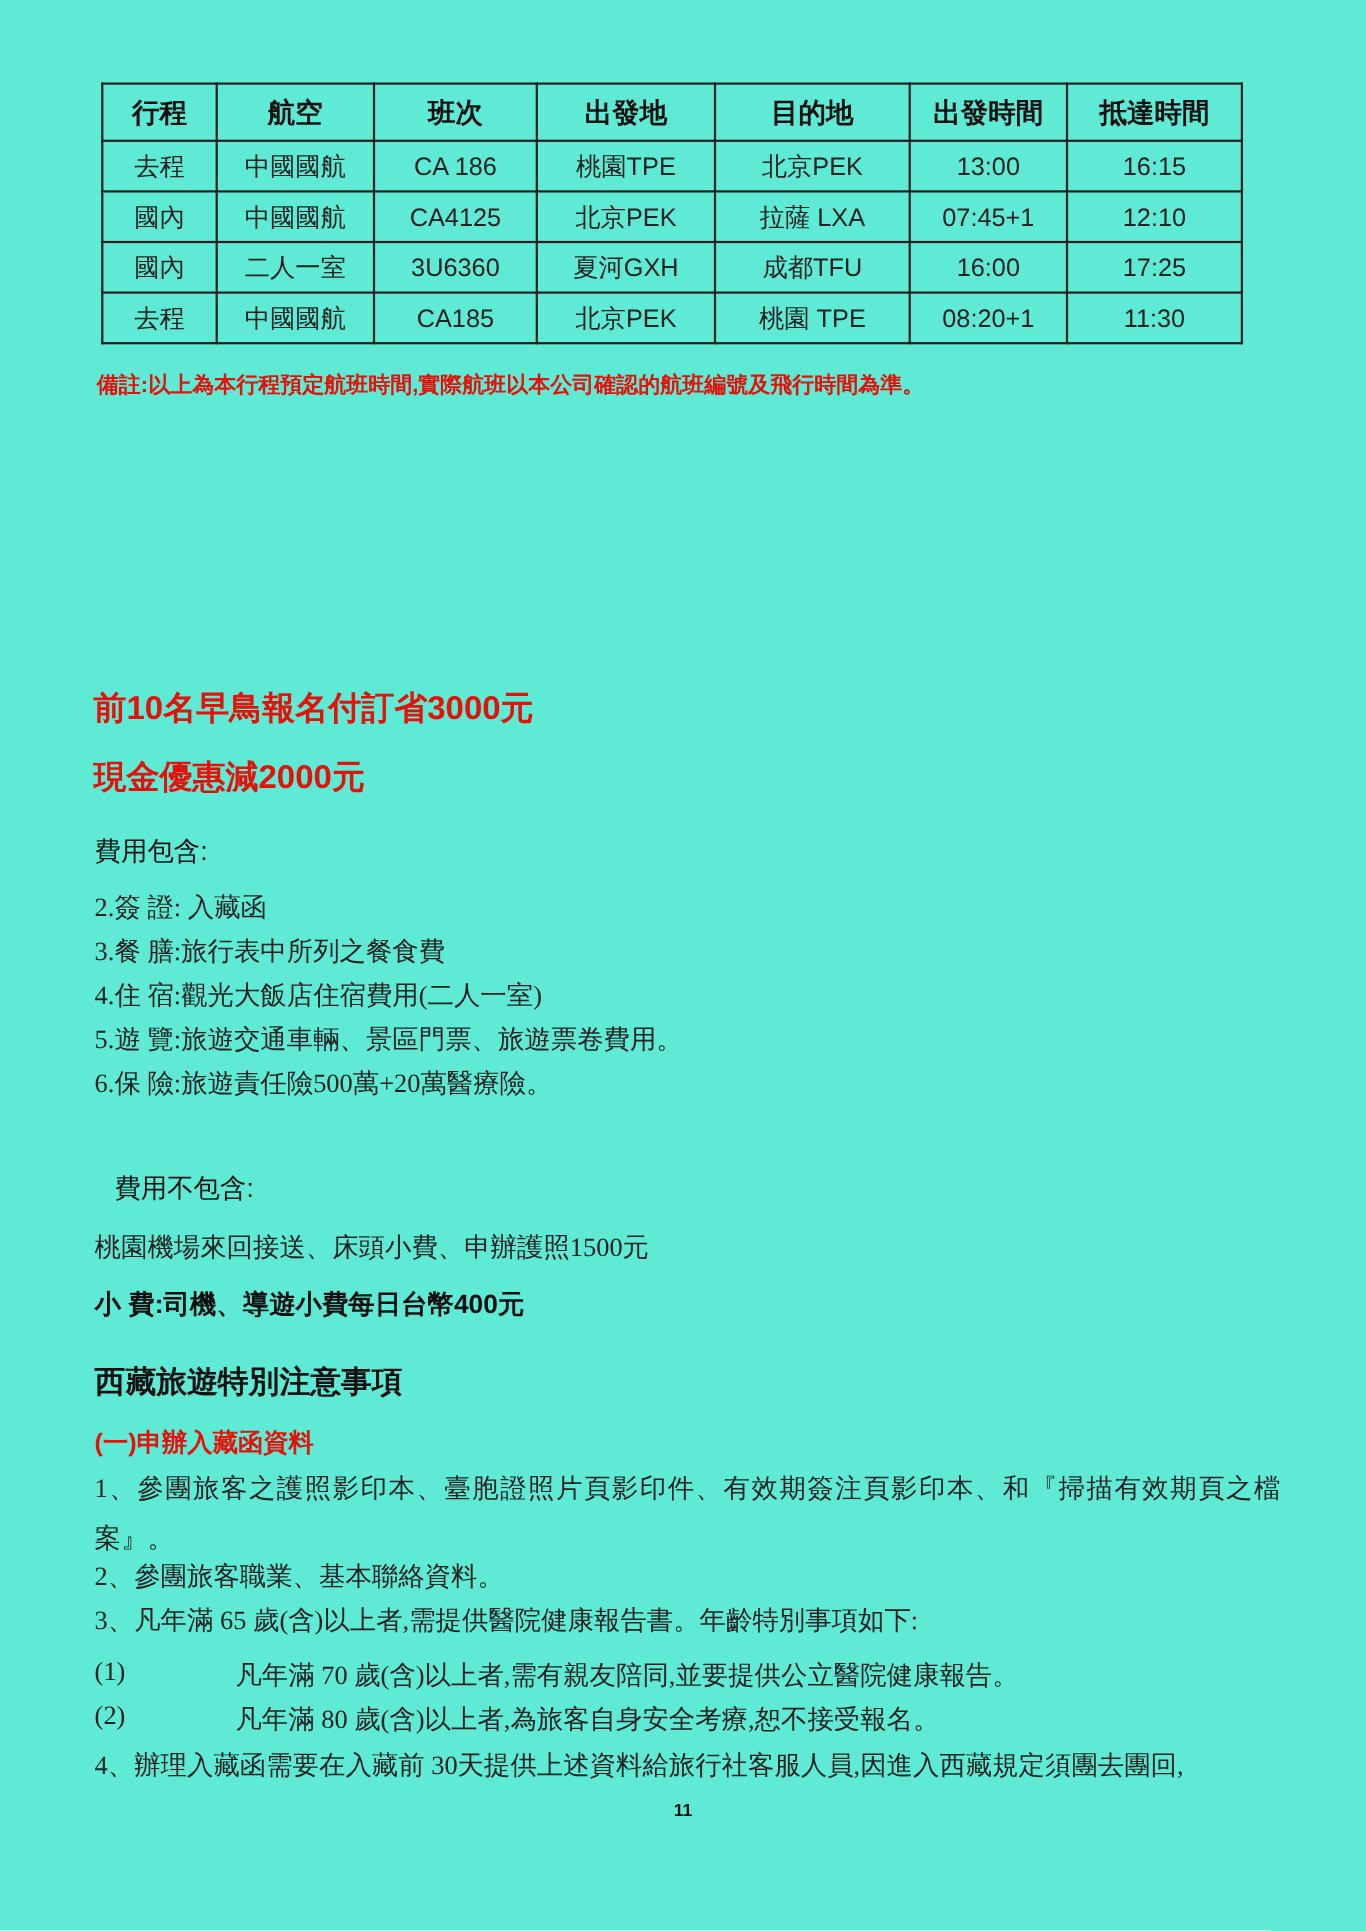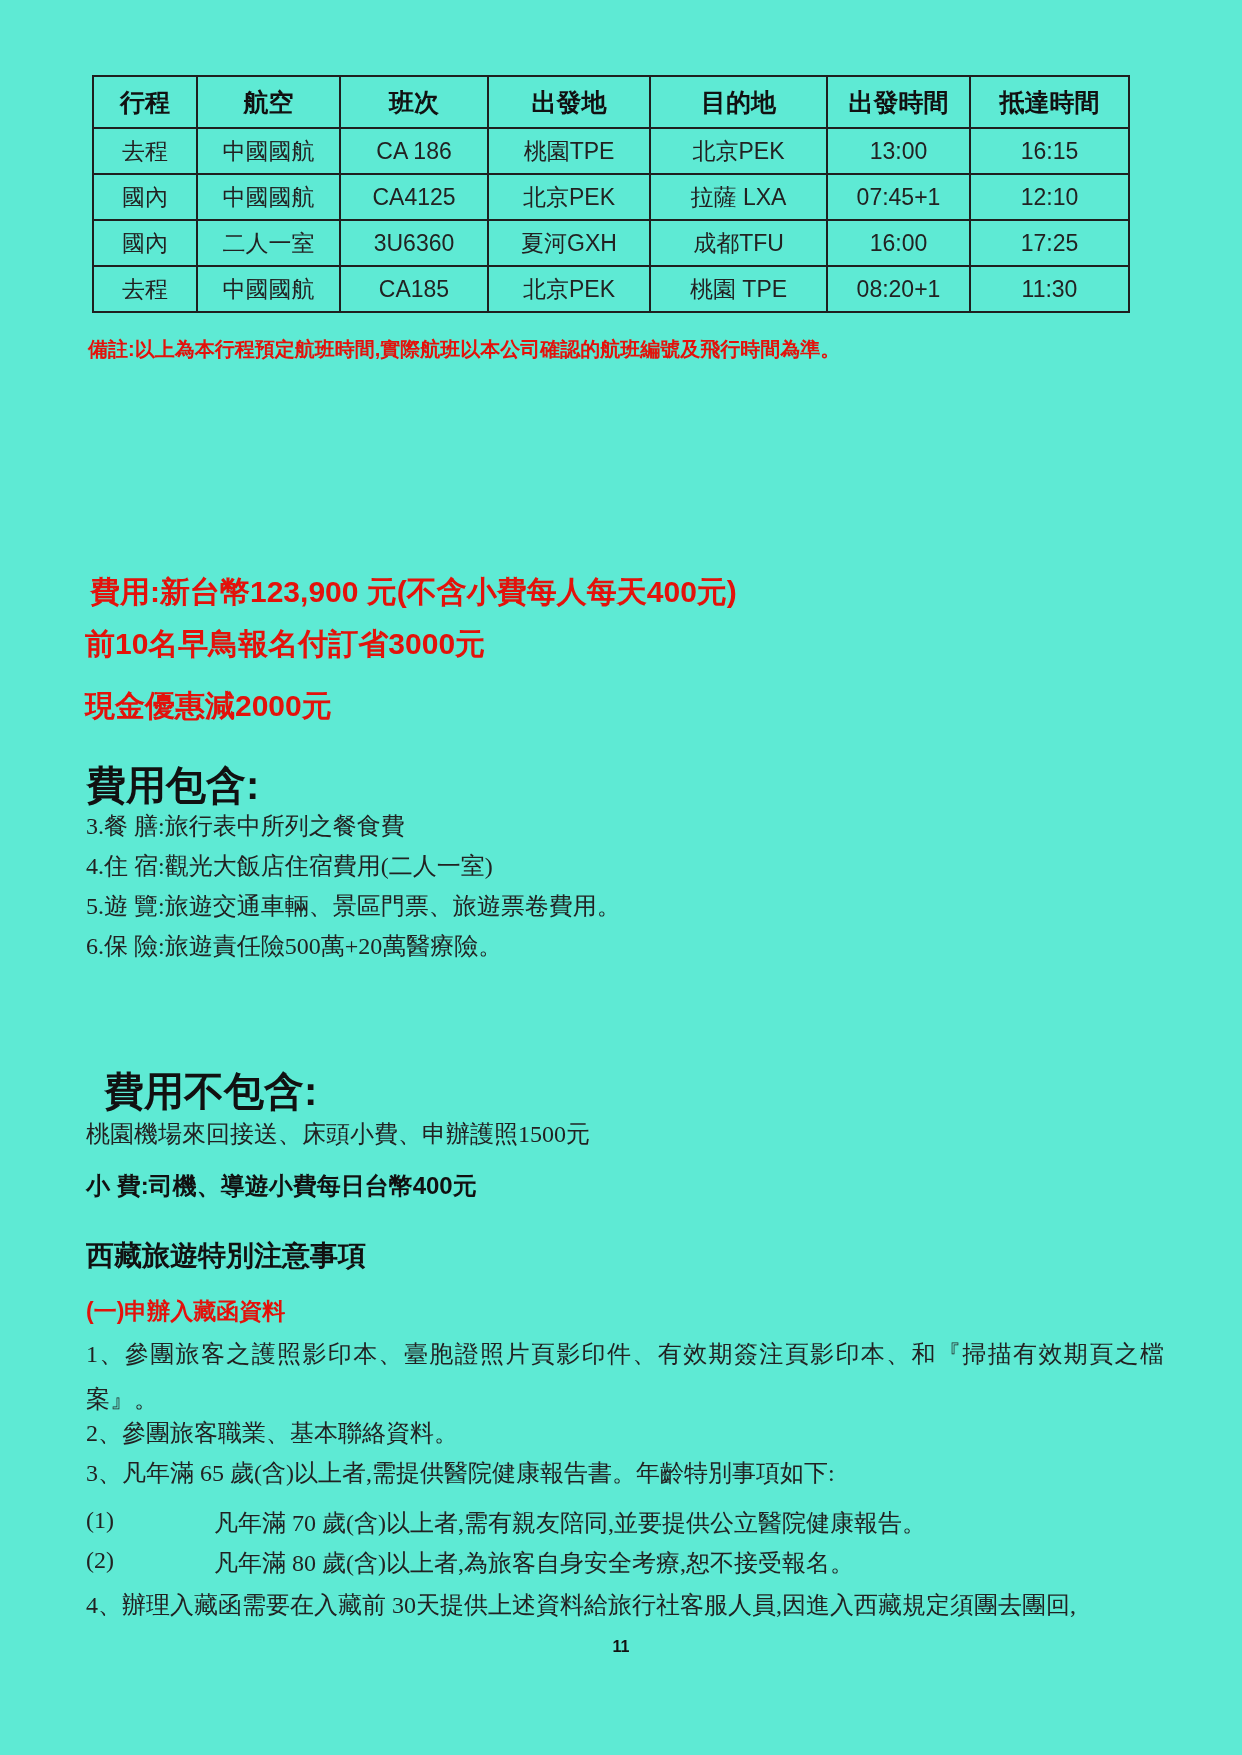--- a/index.html
+++ b/index.html
@@ -164,7 +164,6 @@
 
   <div class="abs flight-note">備註:以上為本行程預定航班時間,實際航班以本公司確認的航班編號及飛行時間為準。</div>
 
-  <div class="abs price price-1">費用:新台幣123,900 元(不含小費每人每天400元)</div>
   <div class="abs price price-2">前10名早鳥報名付訂省3000元</div>
   <div class="abs price price-3">現金優惠減2000元</div>
 

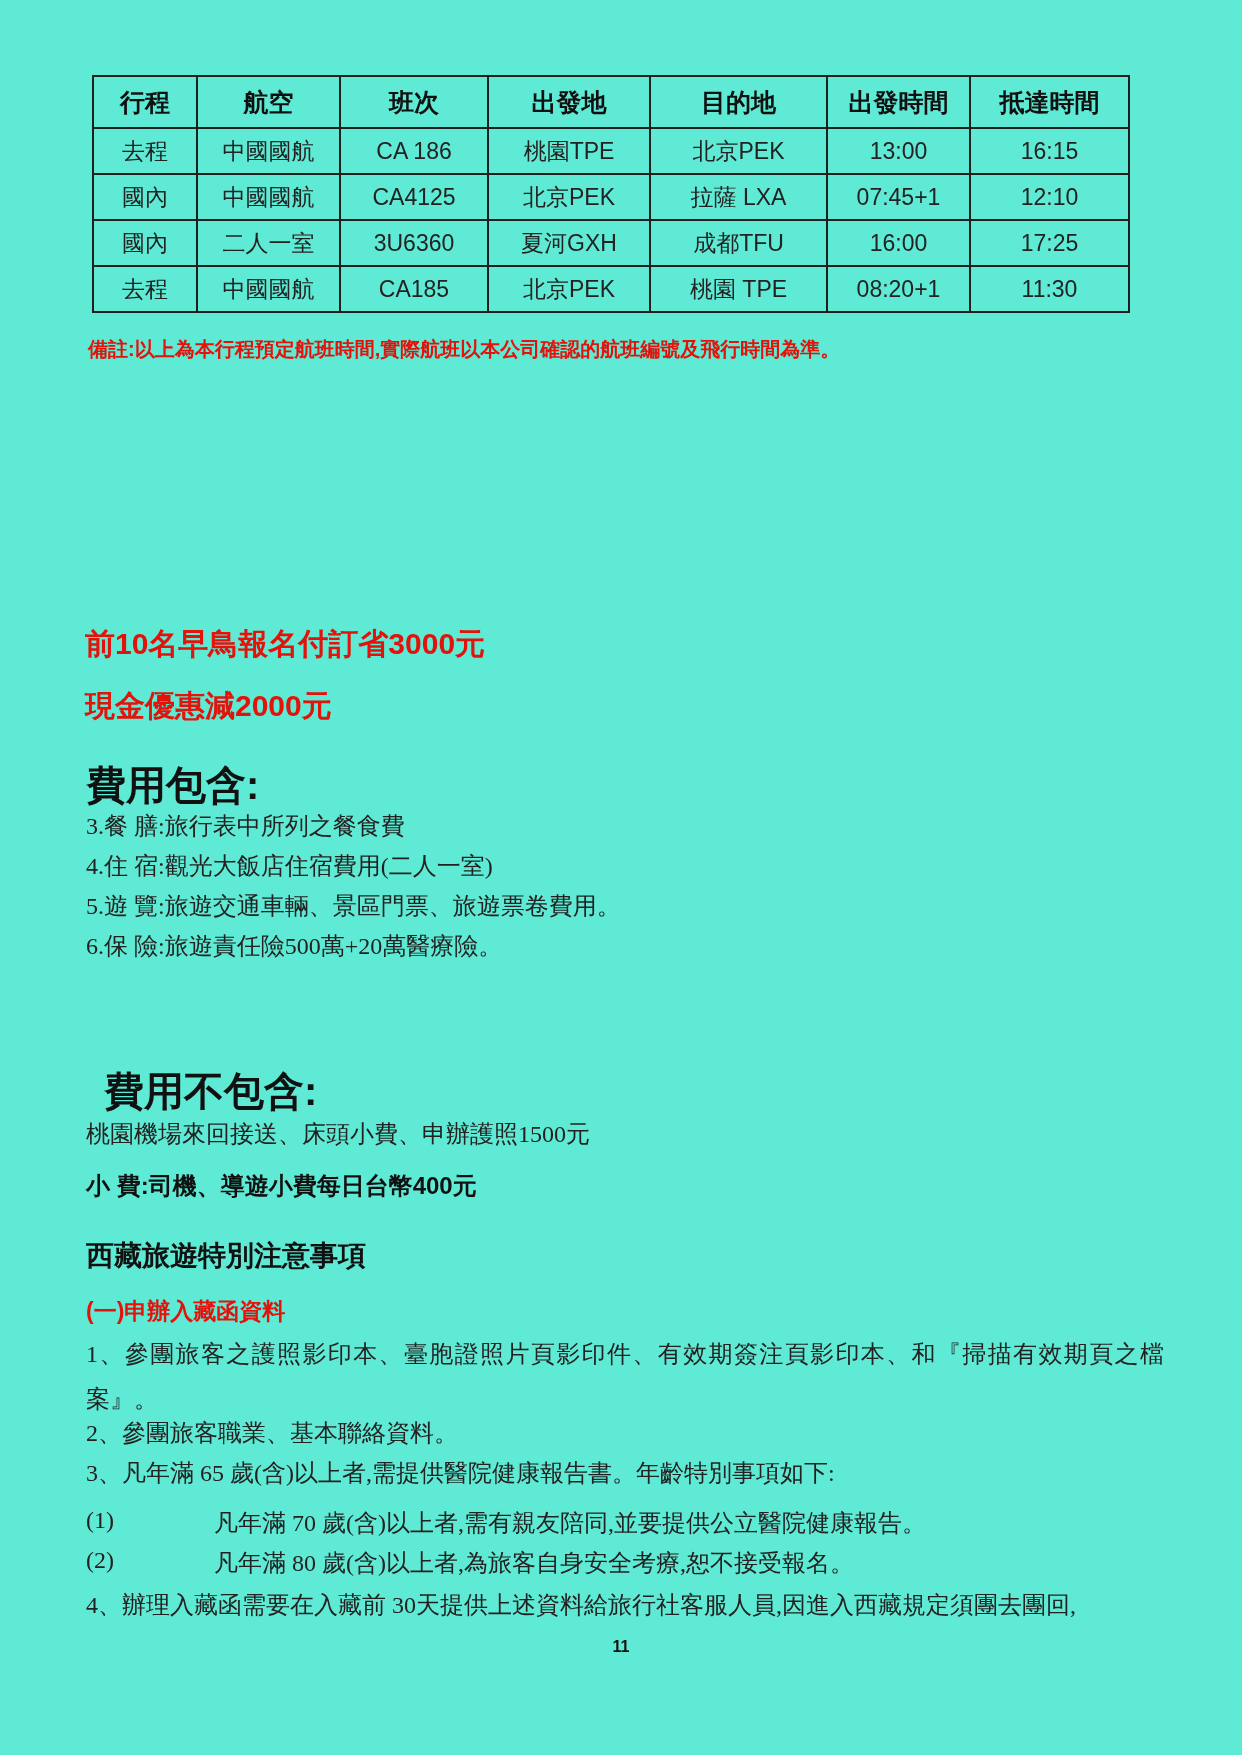--- a/index.html
+++ b/index.html
@@ -41,7 +41,7 @@
   .price-3 { top: 686px; left: 85px; }
 
   
-  .h-black { font-weight: bold; font-size: 40px; color: #111; white-space: nowrap; }
+  .h-black { font-weight: normal; font-size: 24px; color: #111; white-space: nowrap; }
   .h-included { top: 758px; left: 86px; }
   .h-excluded { top: 1064px; left: 104px; }
 

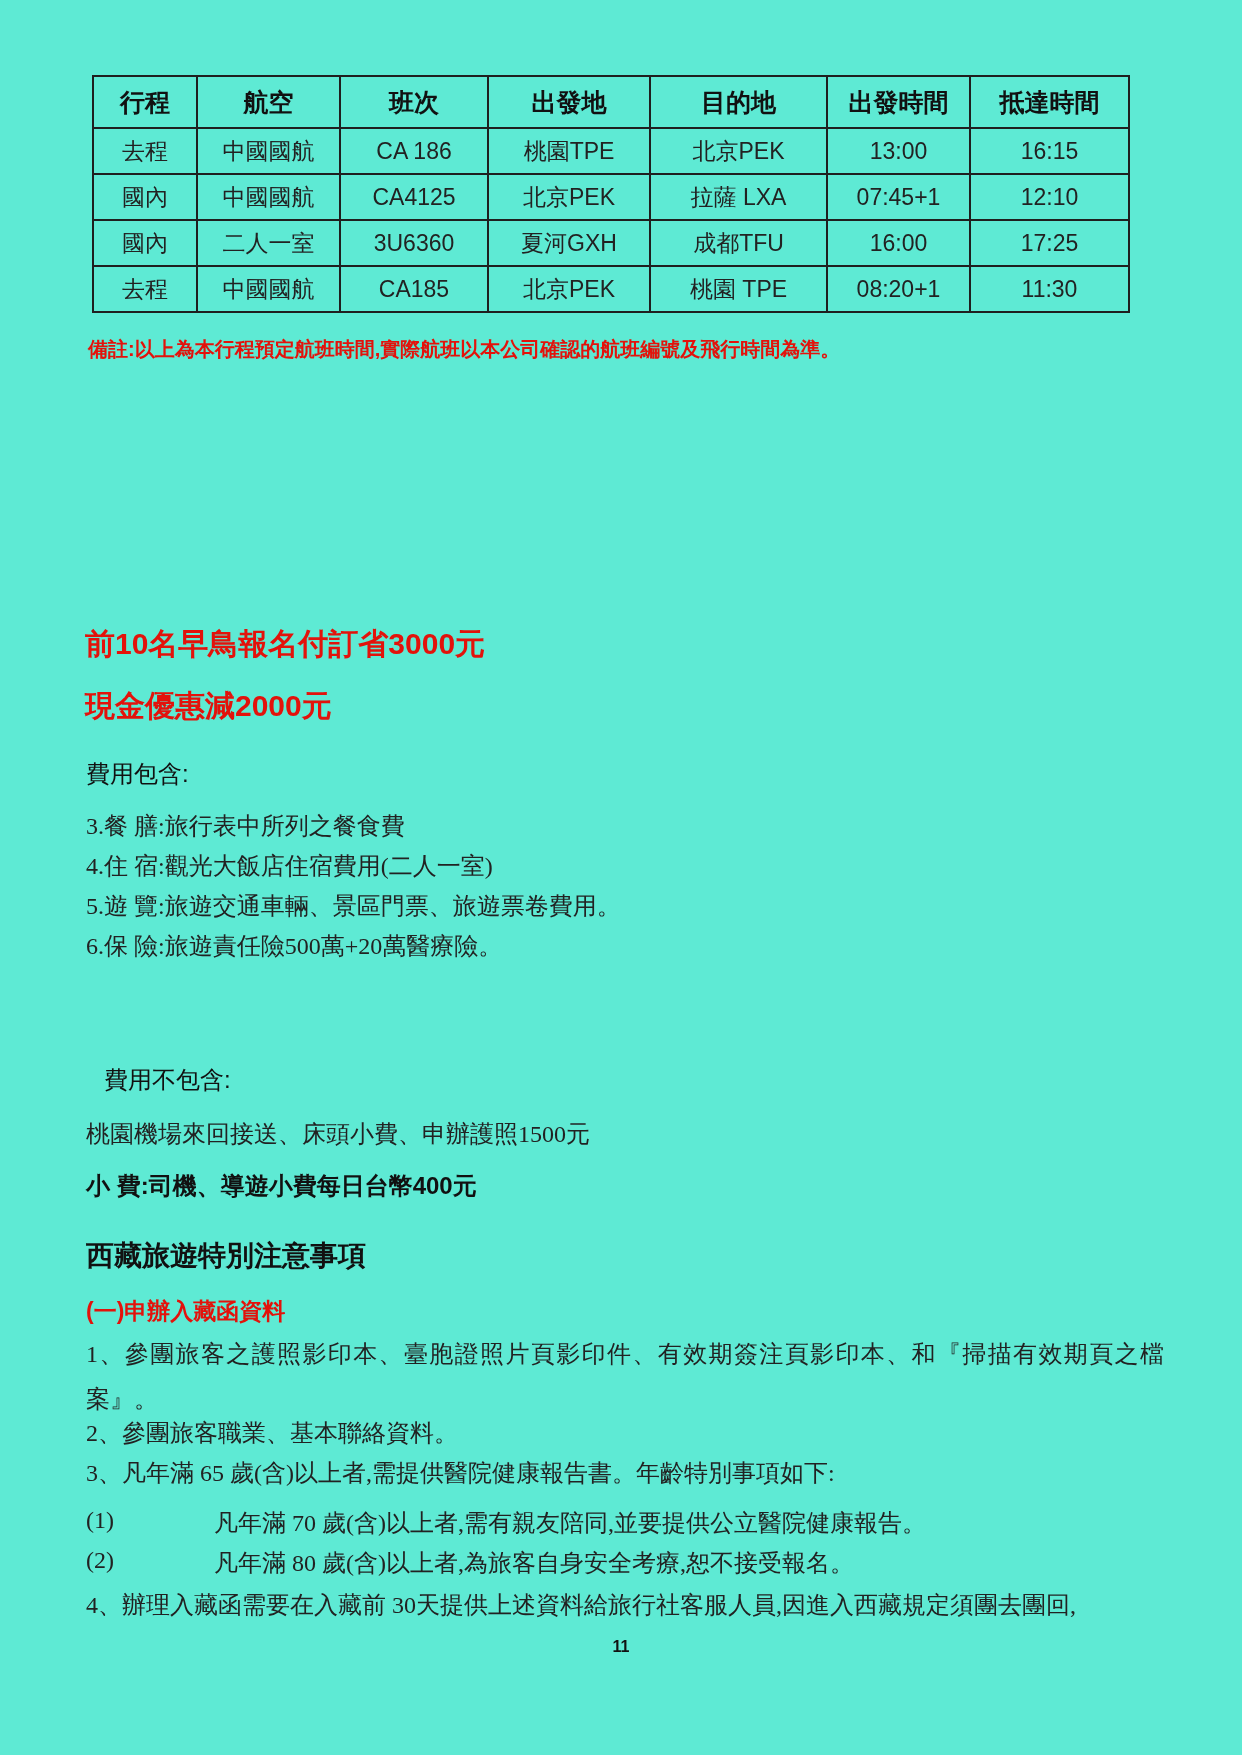--- a/index.html
+++ b/index.html
@@ -169,6 +169,7 @@
 
   <div class="abs h-black h-included">費用包含:</div>
   <div class="abs included-list">
+    <div class="inc-item">2.簽 證: 入藏函</div>
     <div class="inc-item">3.餐 膳:旅行表中所列之餐食費</div>
     <div class="inc-item">4.住 宿:觀光大飯店住宿費用(二人一室)</div>
     <div class="inc-item">5.遊 覽:旅遊交通車輛、景區門票、旅遊票卷費用。</div>

